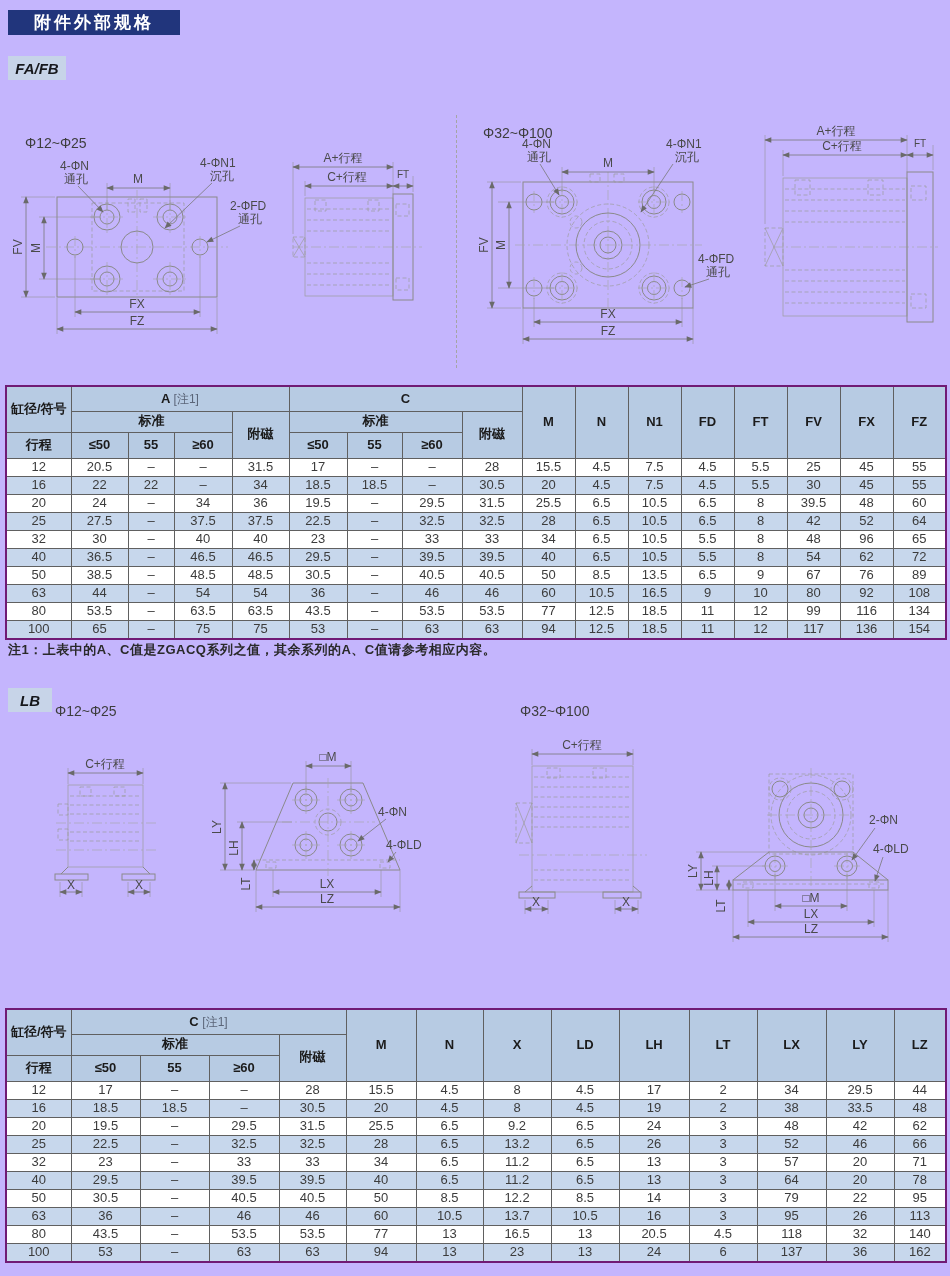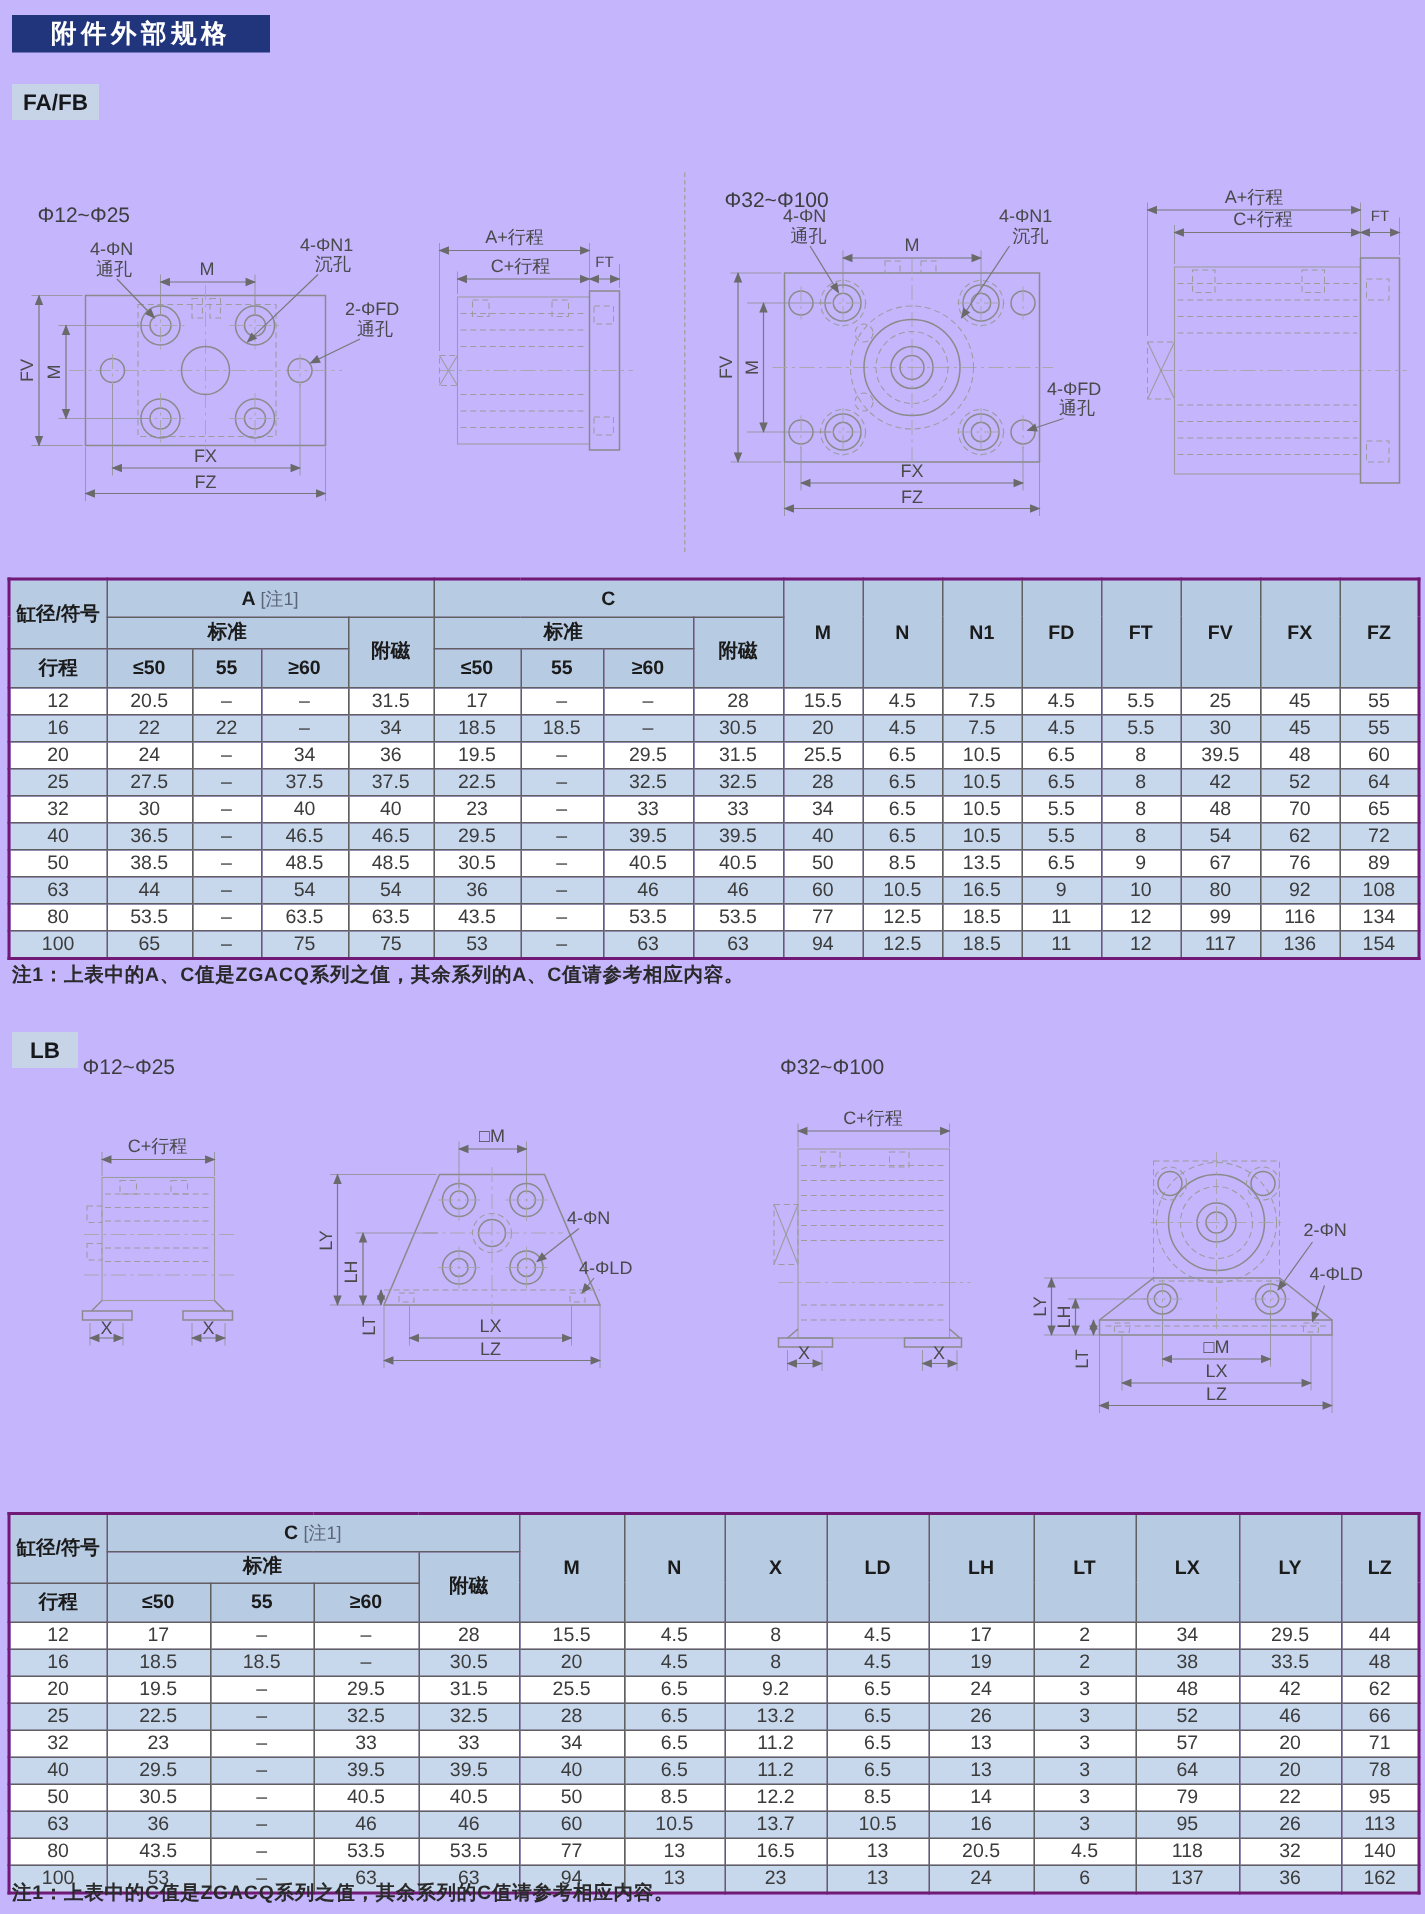--- a/index.html
+++ b/index.html
@@ -9,7 +9,7 @@
   color:#fff;font-size:17px;font-weight:bold;letter-spacing:3px;display:flex;
   align-items:center;justify-content:center;}
 .sec-label{position:absolute;background:#c7d4e8;color:#16181c;font-weight:bold;font-size:15px;
-  display:flex;align-items:center;justify-content:center;}
+  display:flex;align-items:center;justify-content:center;font-style:italic;}
 #fafb-label{left:8px;top:56px;width:58px;height:24px;}
 #lb-label{left:8px;top:688px;width:44px;height:24px;}
 .note{position:absolute;left:8px;font-size:13px;font-weight:bold;color:#2a2a2a;letter-spacing:0.5px;}

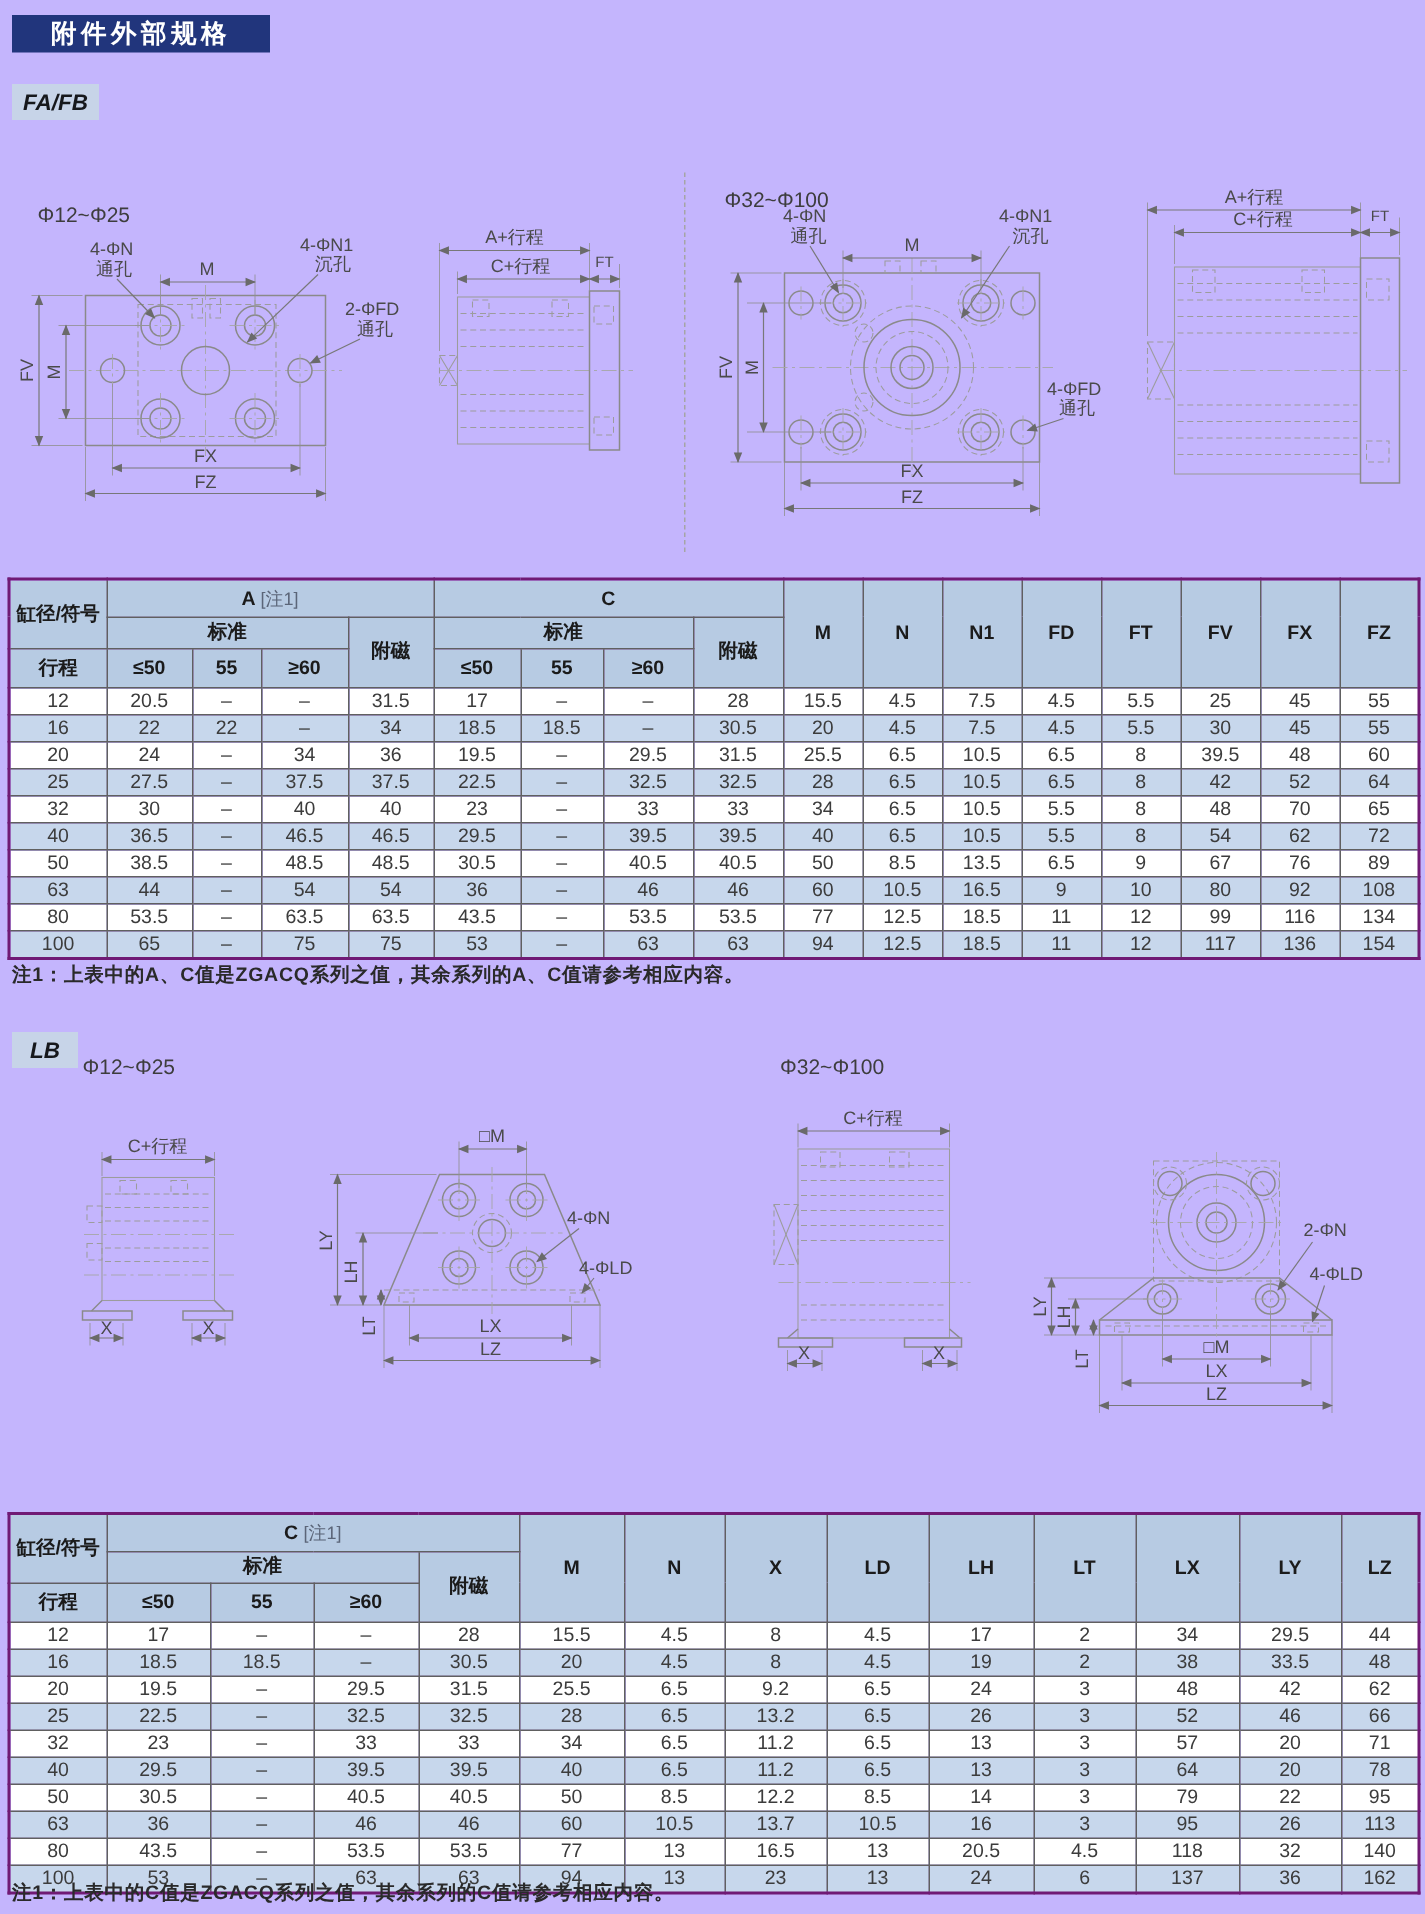--- a/index.html
+++ b/index.html
@@ -398,7 +398,7 @@
           <td>5.5</td>
           <td>8</td>
           <td>48</td>
-          <td>70</td>
+          <td>96</td>
           <td>65</td>
         </tr>
         <tr>

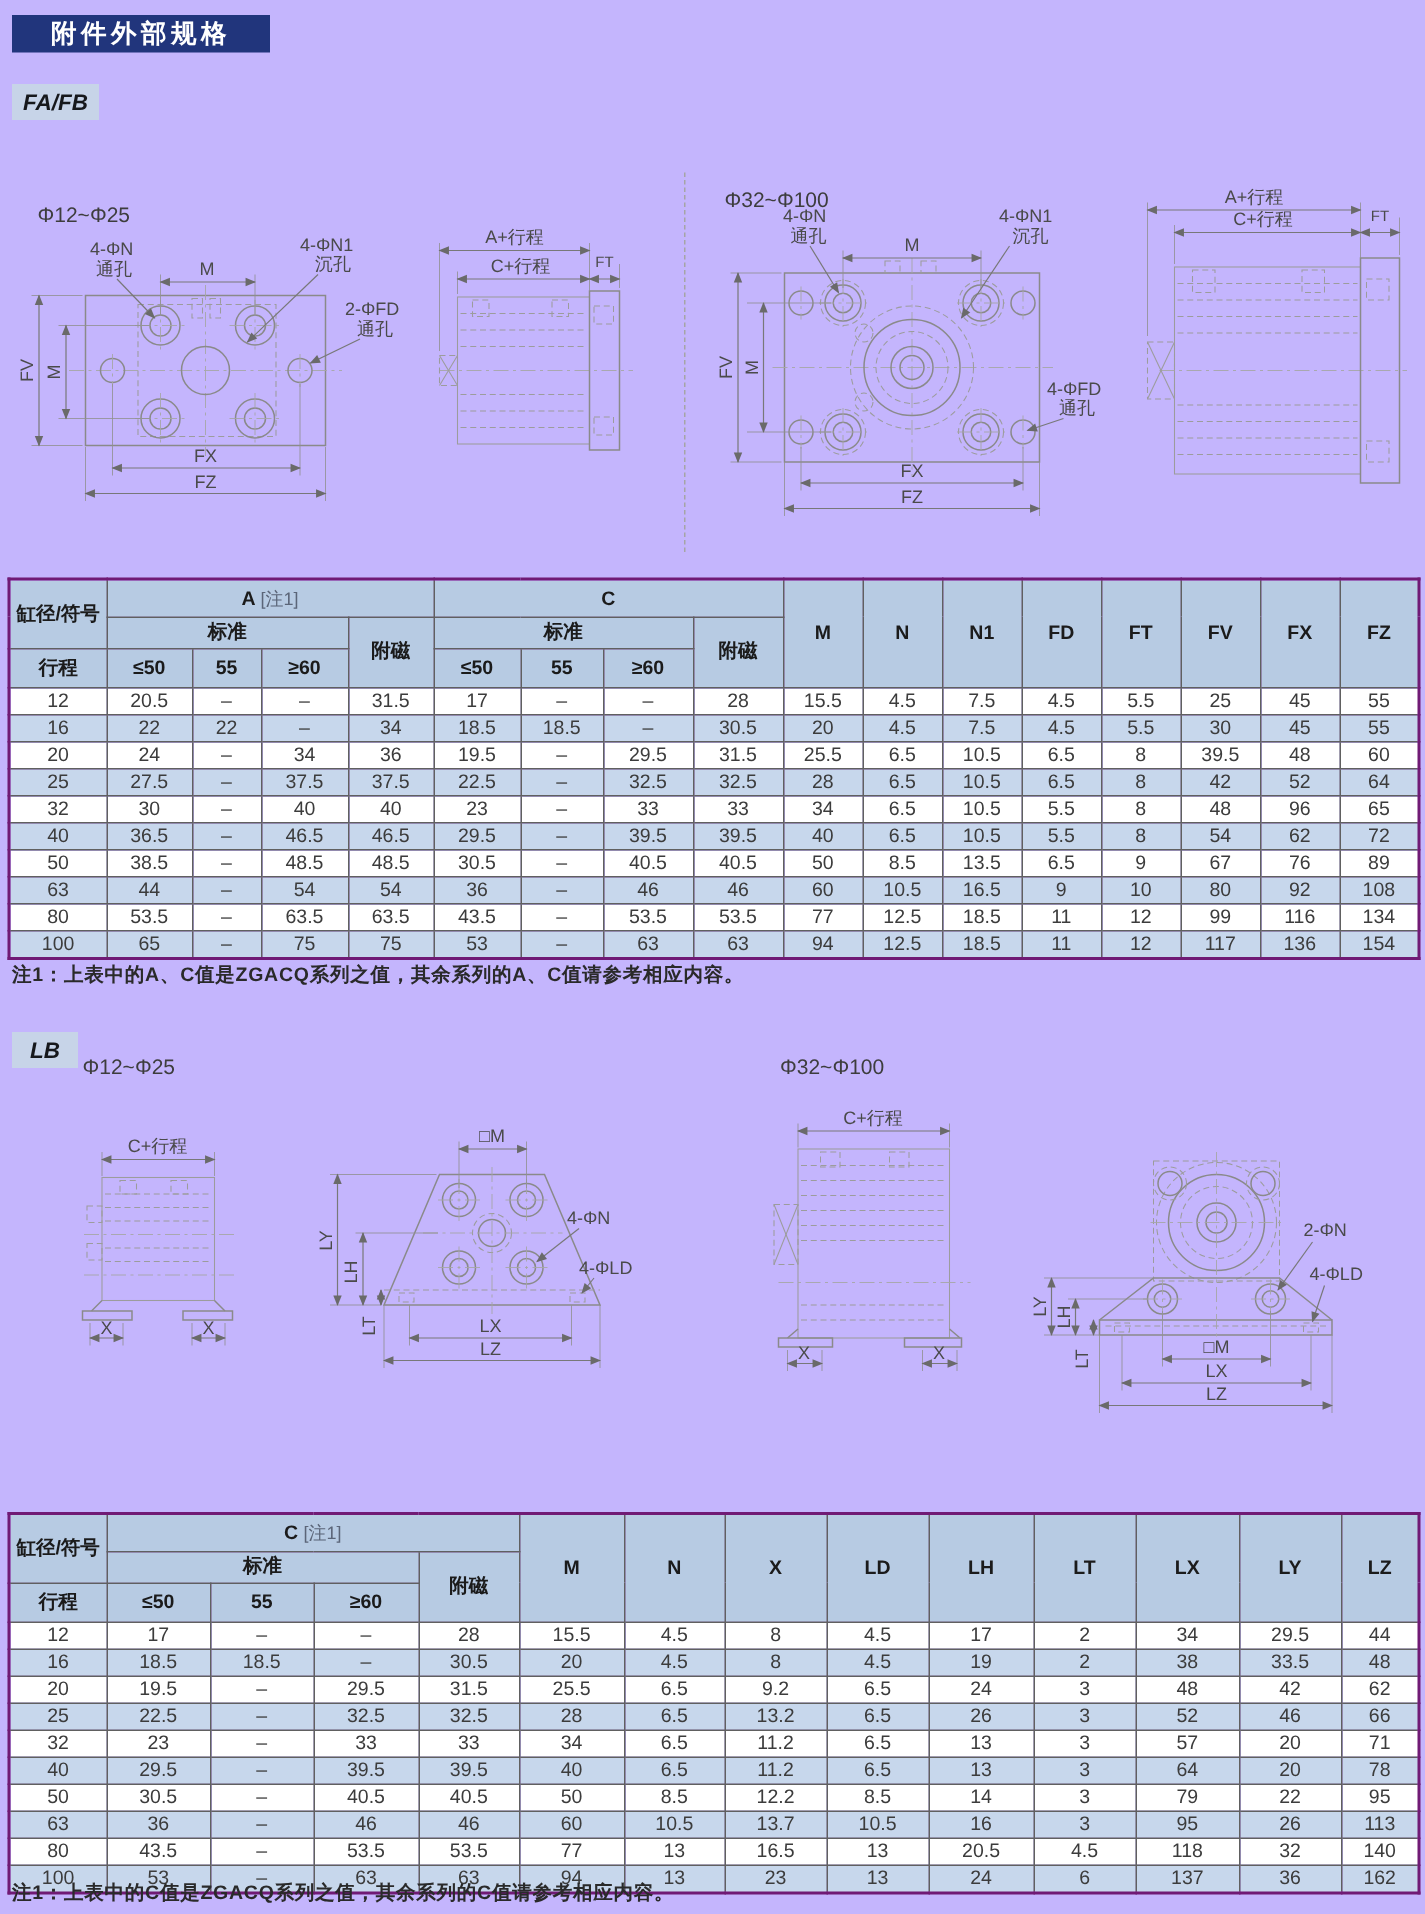--- a/index.html
+++ b/index.html
@@ -882,7 +882,6 @@
       </tbody>
   </table>
 
-  <div class="note" id="note2">注1：上表中的C值是ZGACQ系列之值，其余系列的C值请参考相应内容。</div>
 
 </div>
 

